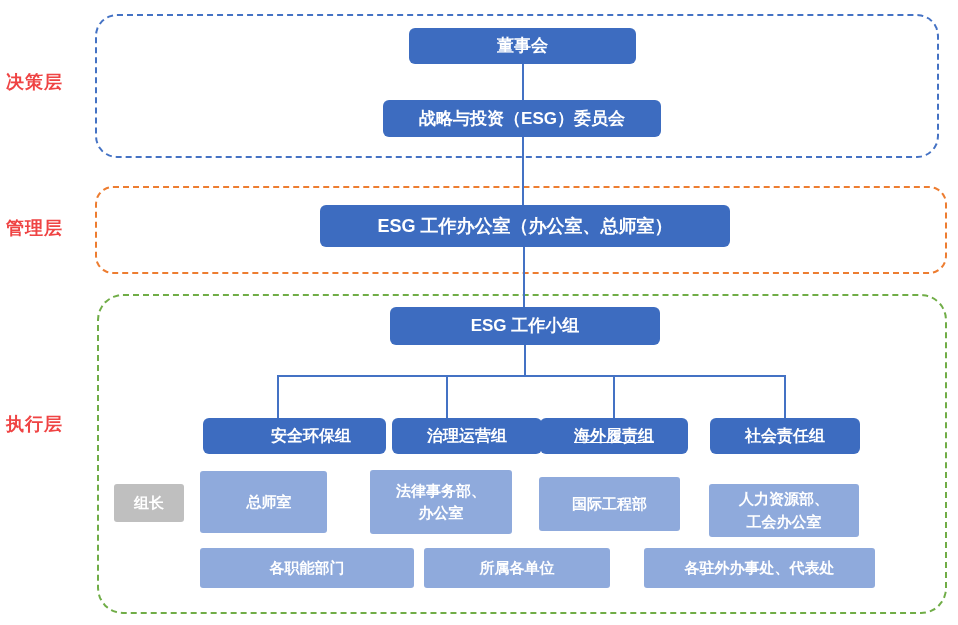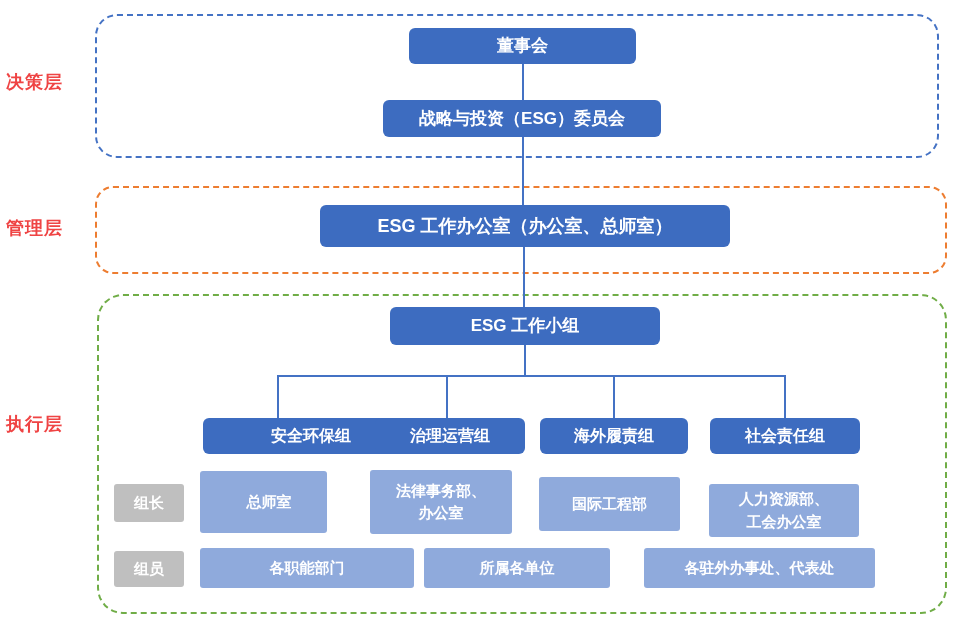--- a/index.html
+++ b/index.html
@@ -47,7 +47,7 @@
 
   .group-h{top:418px;height:36px;font-size:16px;}
   .g0{left:203px;width:150px;padding-left:33px;}
-  .g1{left:375px;width:150px;}
+  .g1{left:392px;width:150px;}
   .g2{left:540px;width:148px;}
   .g3{left:710px;width:150px;}
 

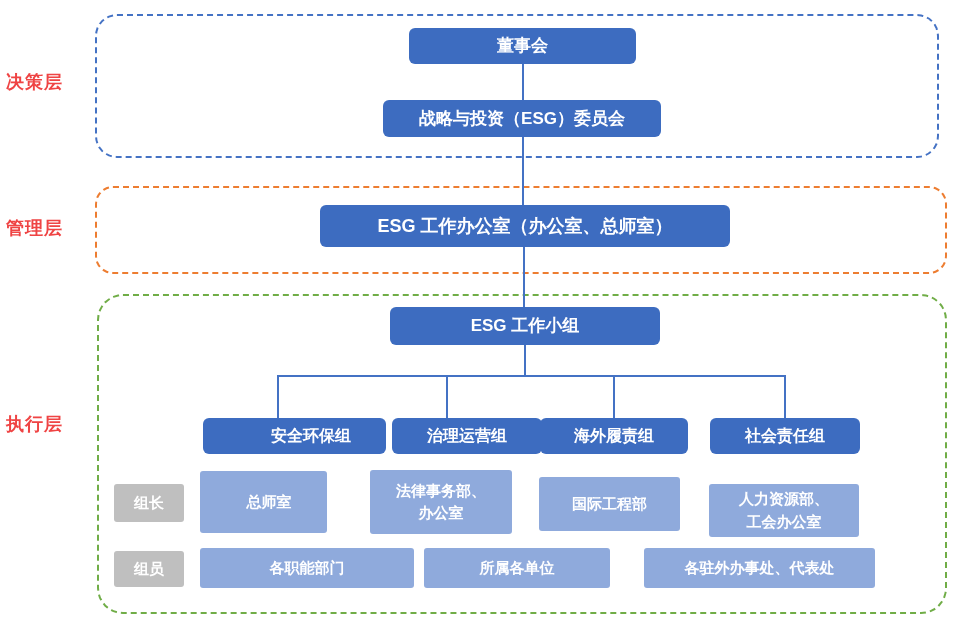--- a/index.html
+++ b/index.html
@@ -48,7 +48,7 @@
   .group-h{top:418px;height:36px;font-size:16px;}
   .g0{left:203px;width:150px;padding-left:33px;}
   .g1{left:392px;width:150px;}
-  .g2{left:540px;width:148px;}
+  .g2{left:540px;width:148px;text-decoration:underline;}
   .g3{left:710px;width:150px;}
 
   .l0{left:200px;top:471px;width:116px;height:62px;padding-left:11px;}

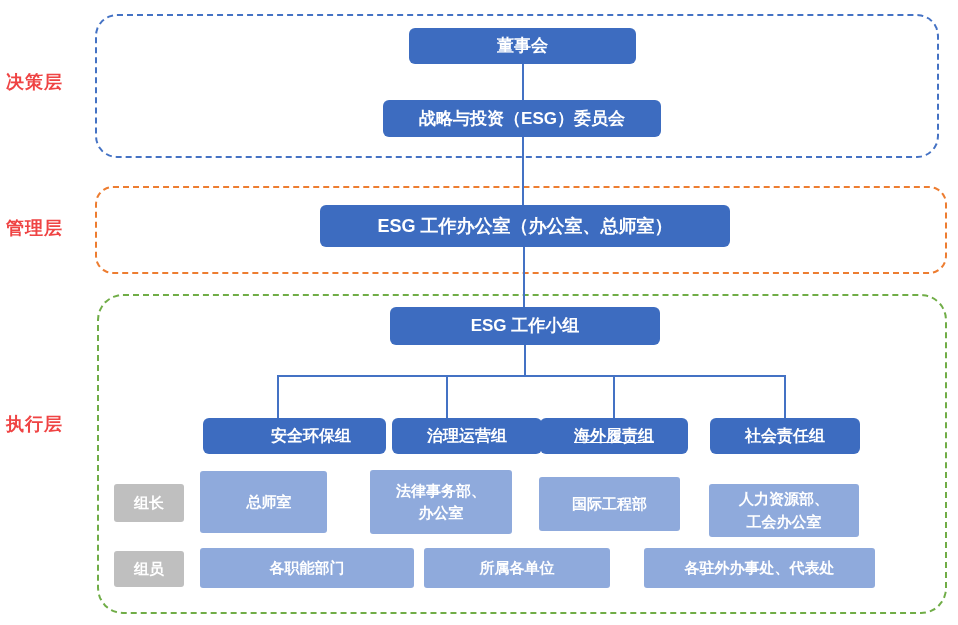--- a/index.html
+++ b/index.html
@@ -100,7 +100,6 @@
   <div class="node-dark group-h g3">社会责任组</div>
 
   <div class="label-gray row-leader">组长</div>
-  <div class="label-gray row-member">组员</div>
 
   <div class="node-light l0">总师室</div>
   <div class="node-light l1">法律事务部、

